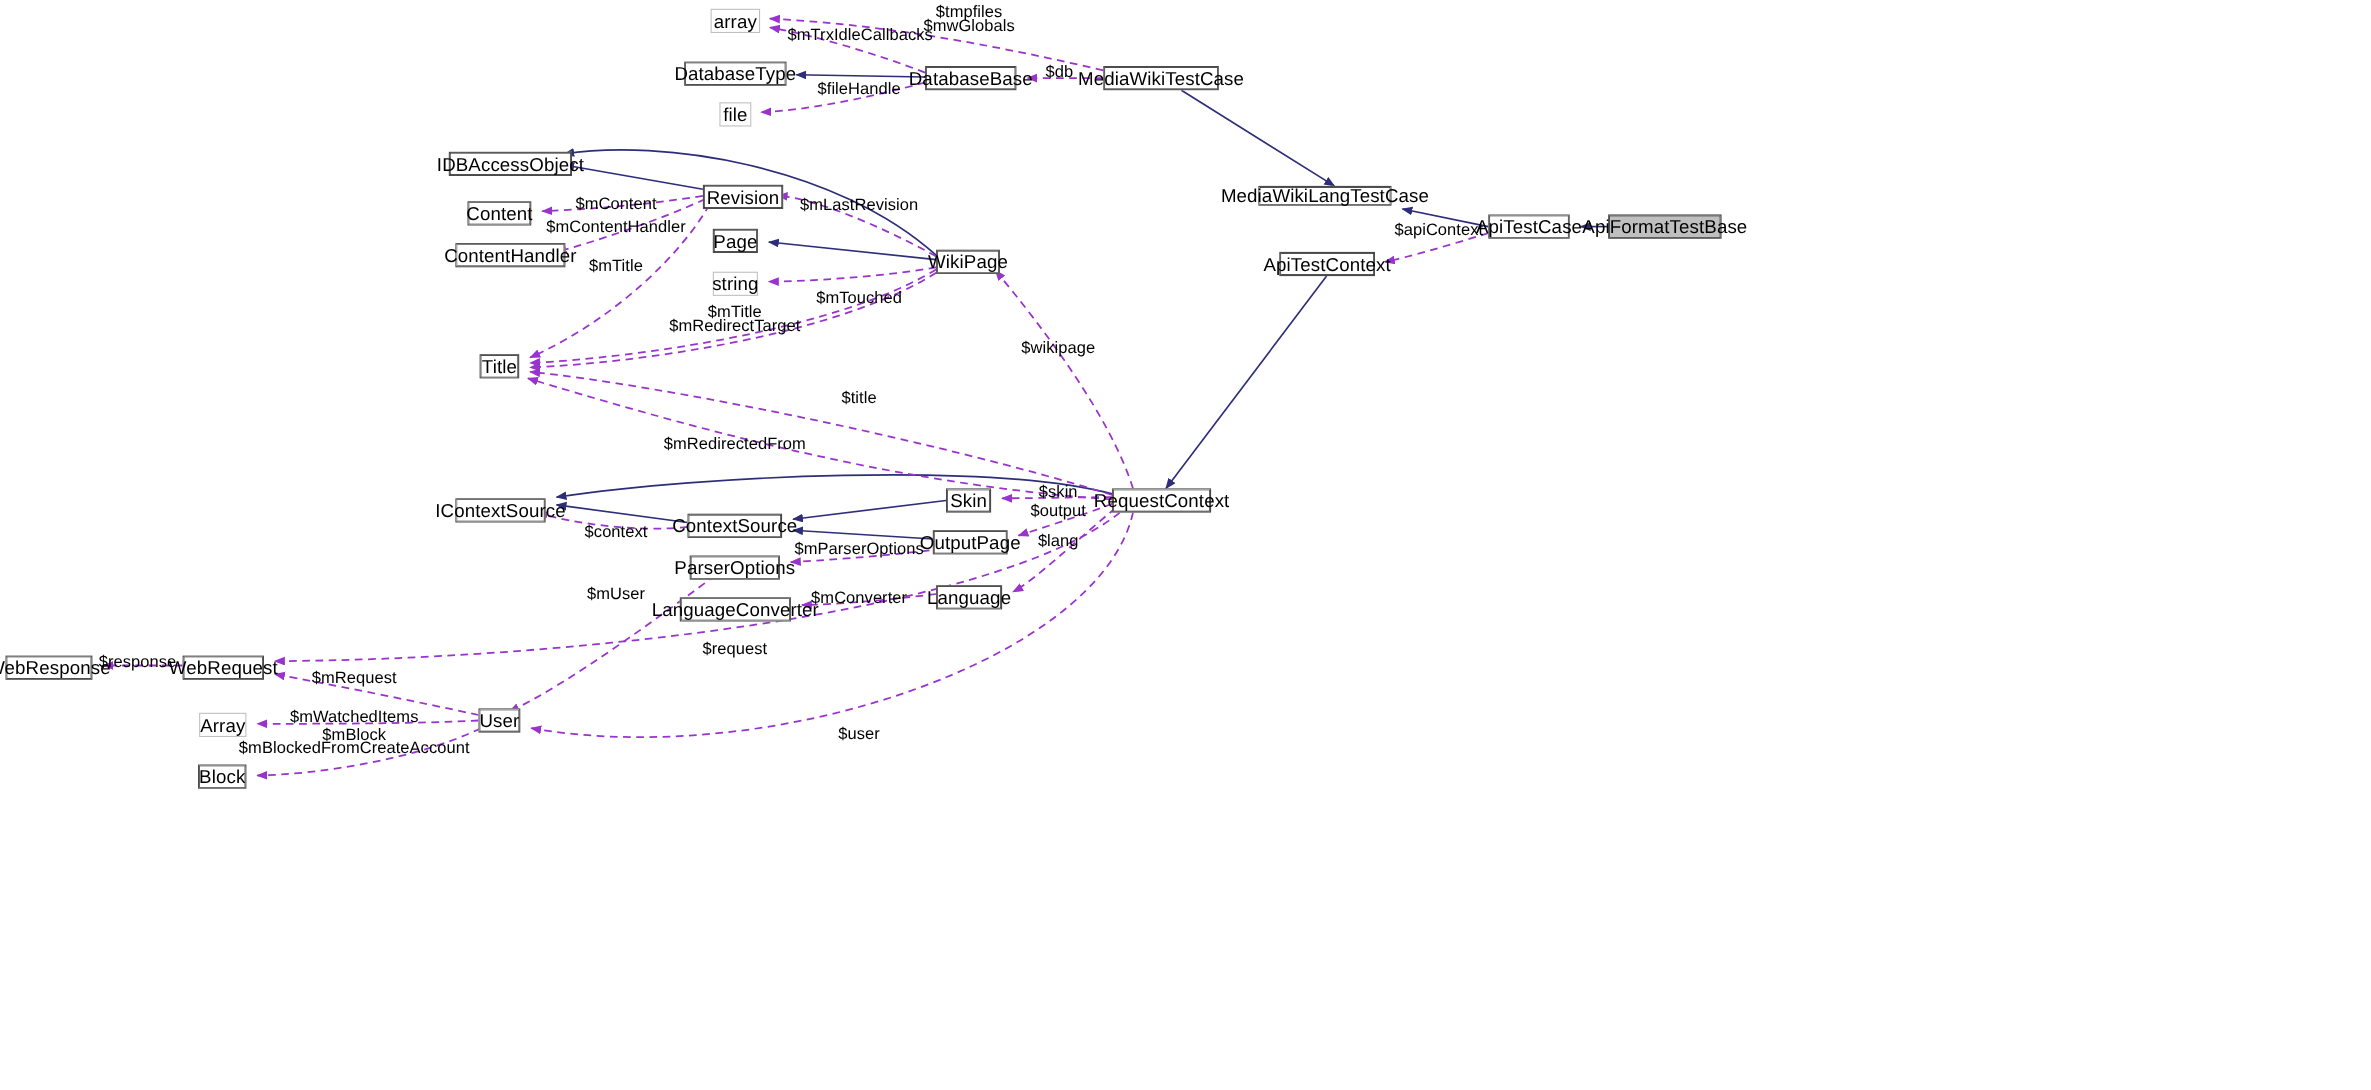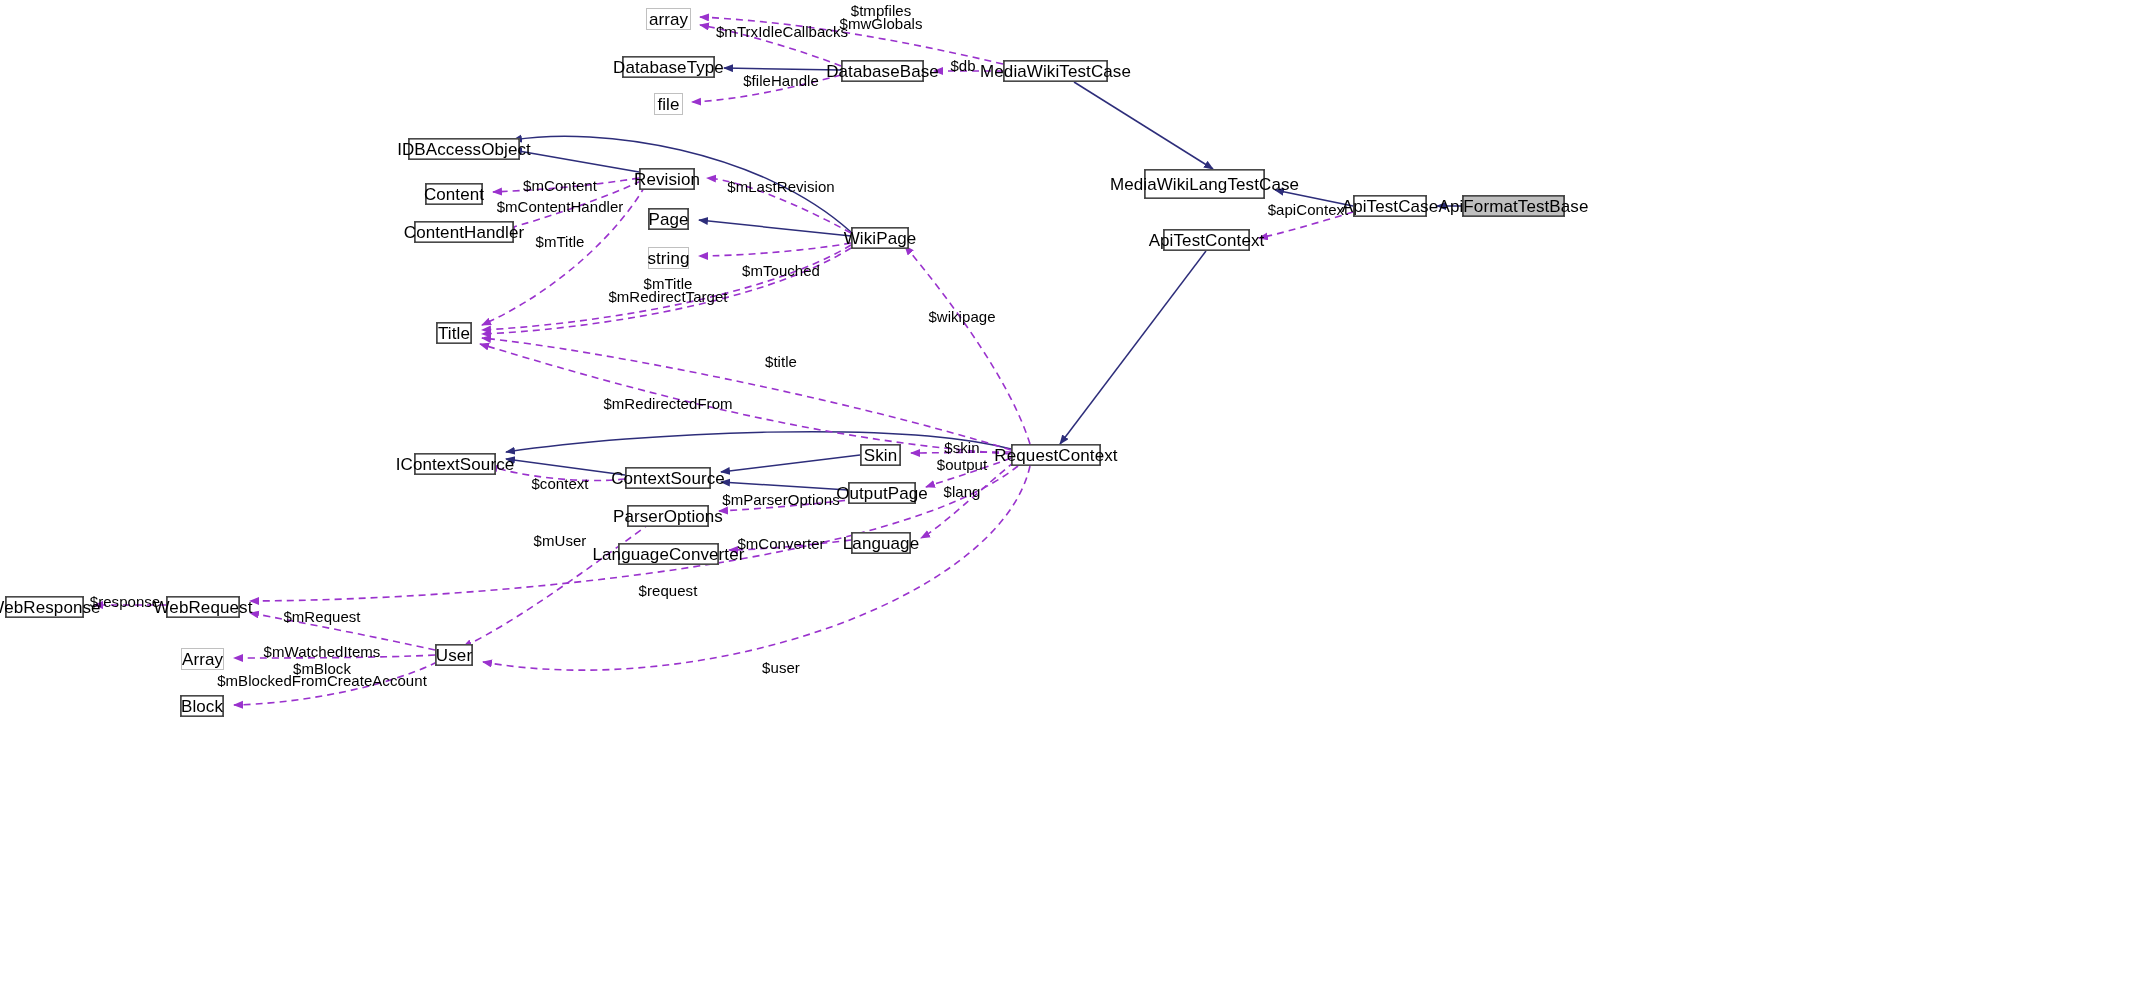--- a/index.html
+++ b/index.html
@@ -151,7 +151,7 @@
     <div class="node solid" style="left: 408px; top: 138px; width: 112px; height: 22px;">
       <span>IDBAccessObject</span>
     </div>
-    <div class="node solid" style="left: 639px; top: 168px; width: 56px; height: 22px;">
+    <div class="node solid" style="left: 639px; top: 168px; width: 73px; height: 22px;">
       <span>Revision</span>
     </div>
     <div class="node solid" style="left: 425px; top: 183px; width: 58px; height: 22px;">

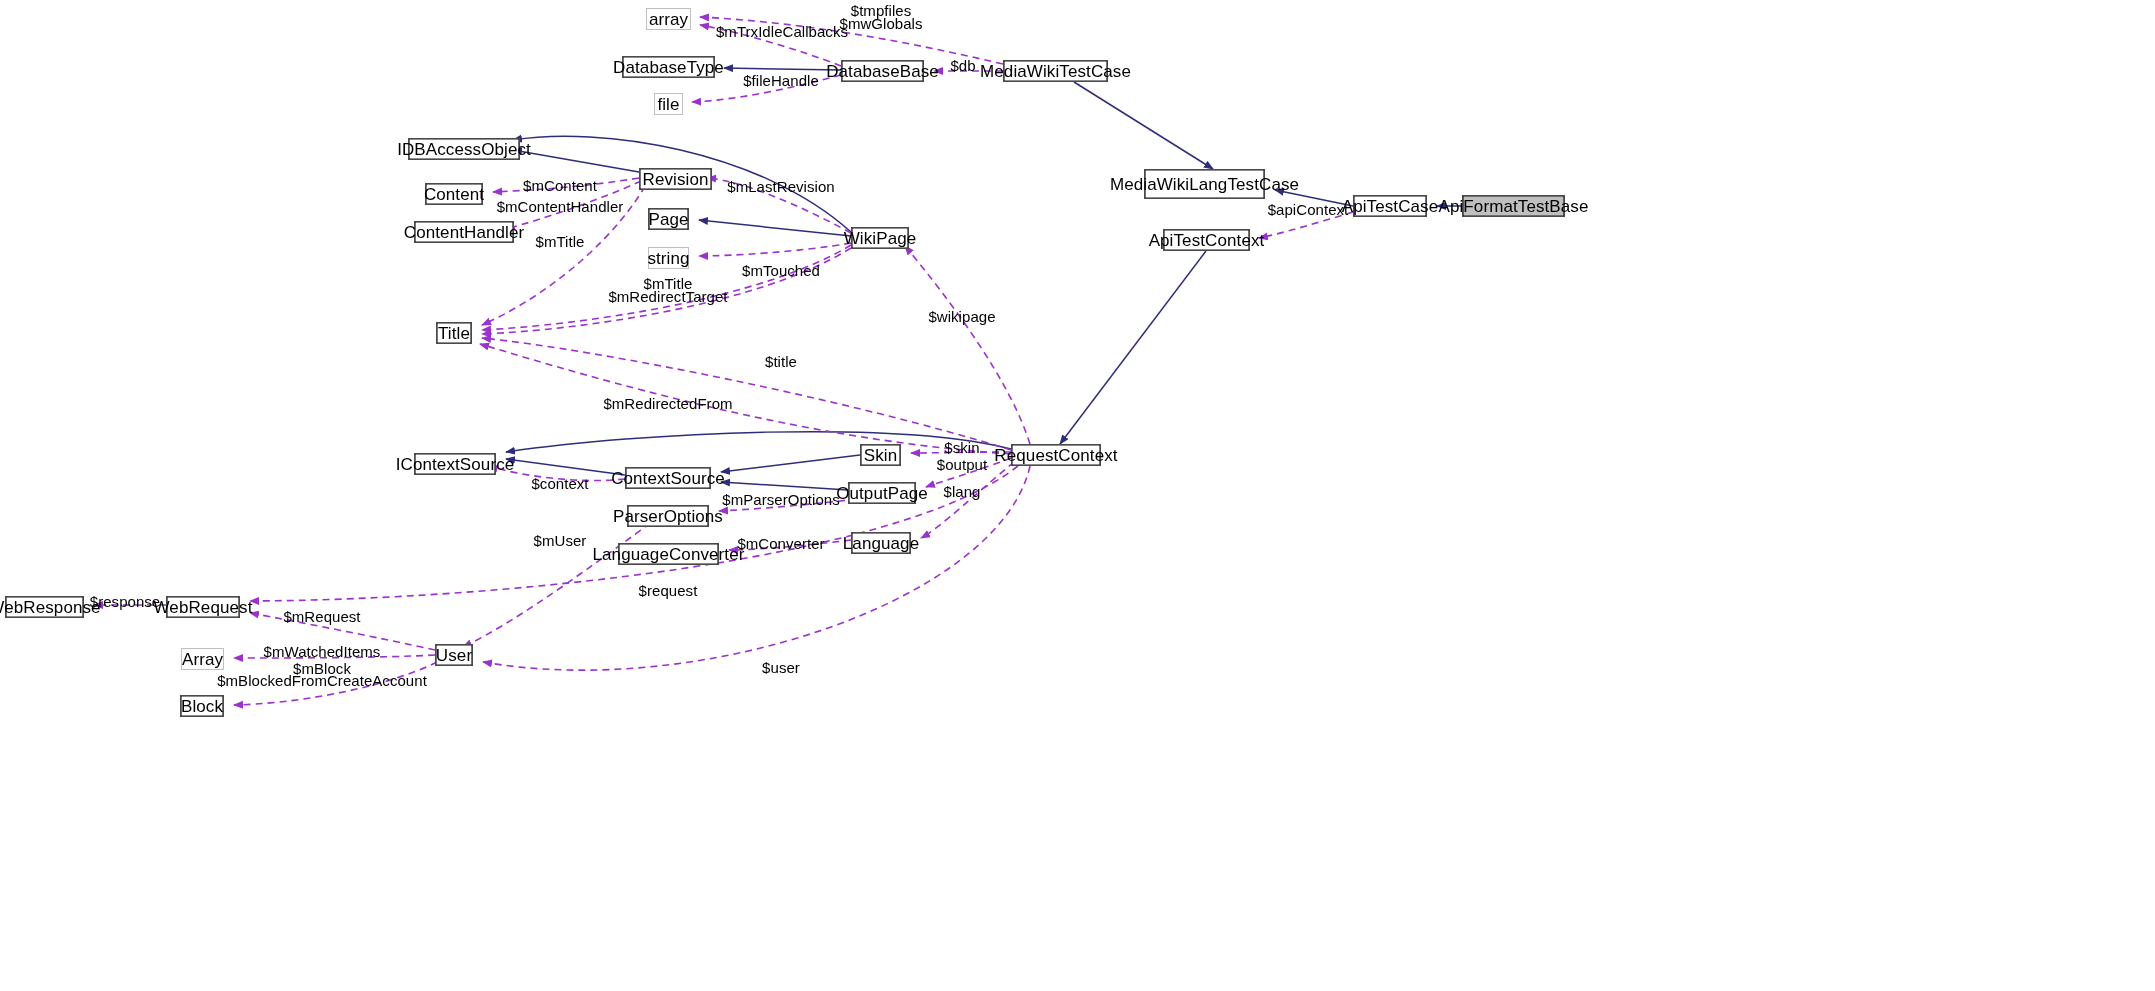--- a/index.html
+++ b/index.html
@@ -136,7 +136,7 @@
     <div class="node solid" style="left: 1003px; top: 60px; width: 105px; height: 22px;">
       <span>MediaWikiTestCase</span>
     </div>
-    <div class="node solid" style="left: 1144px; top: 169px; width: 121px; height: 30px;">
+    <div class="node solid" style="left: 1144px; top: 169px; width: 121px; height: 18px;">
       <span>MediaWikiLangTestCase</span>
     </div>
     <div class="node solid" style="left: 1353px; top: 195px; width: 74px; height: 22px;">

